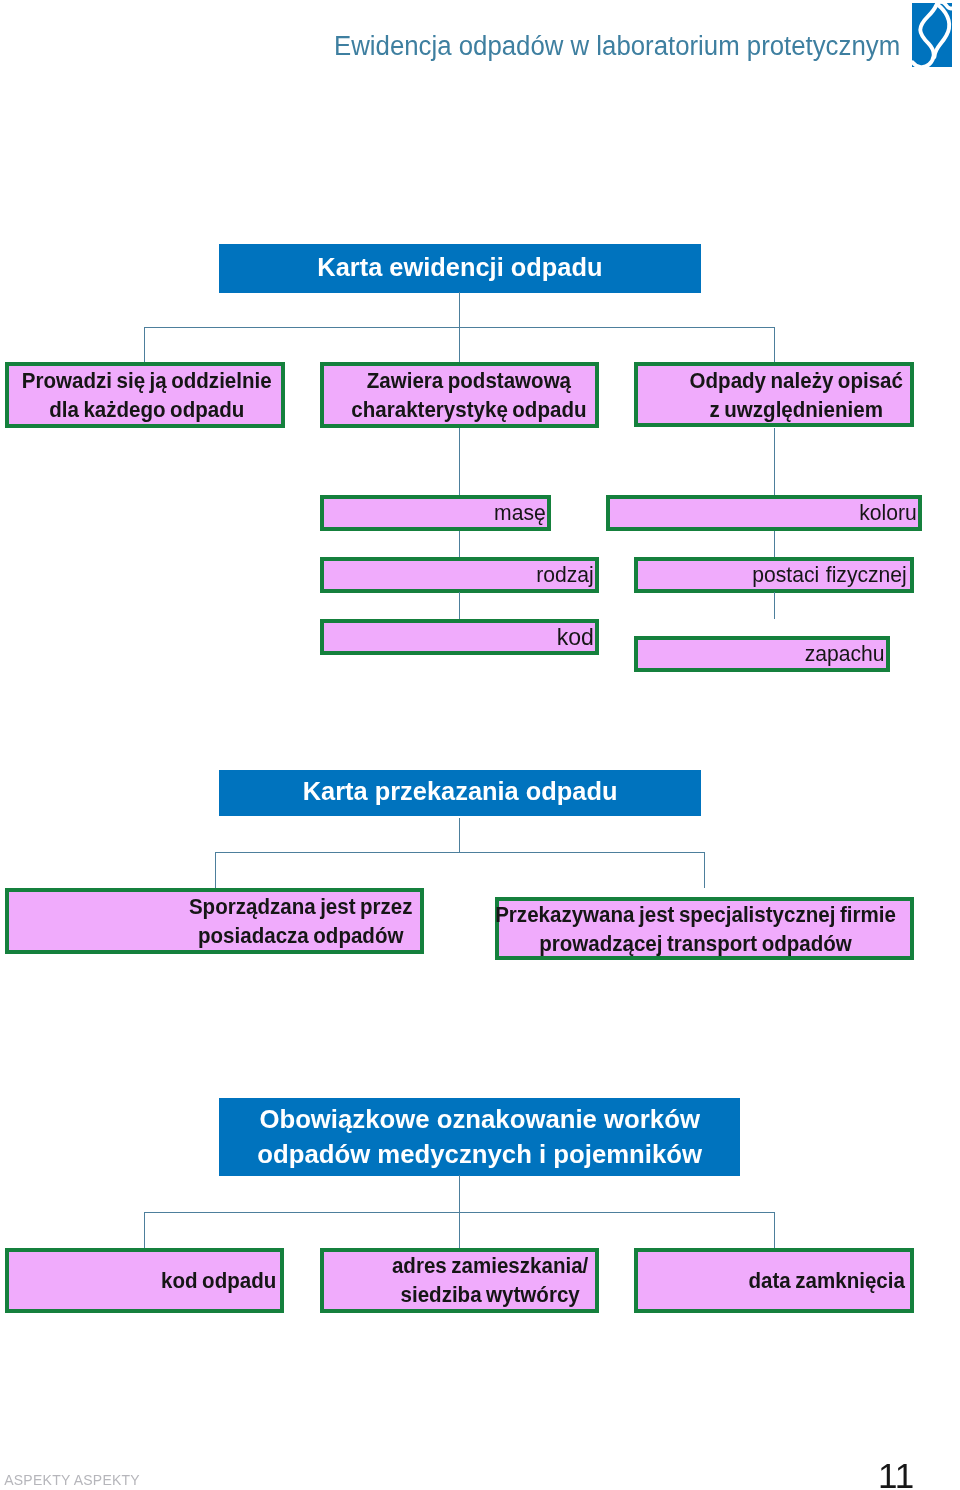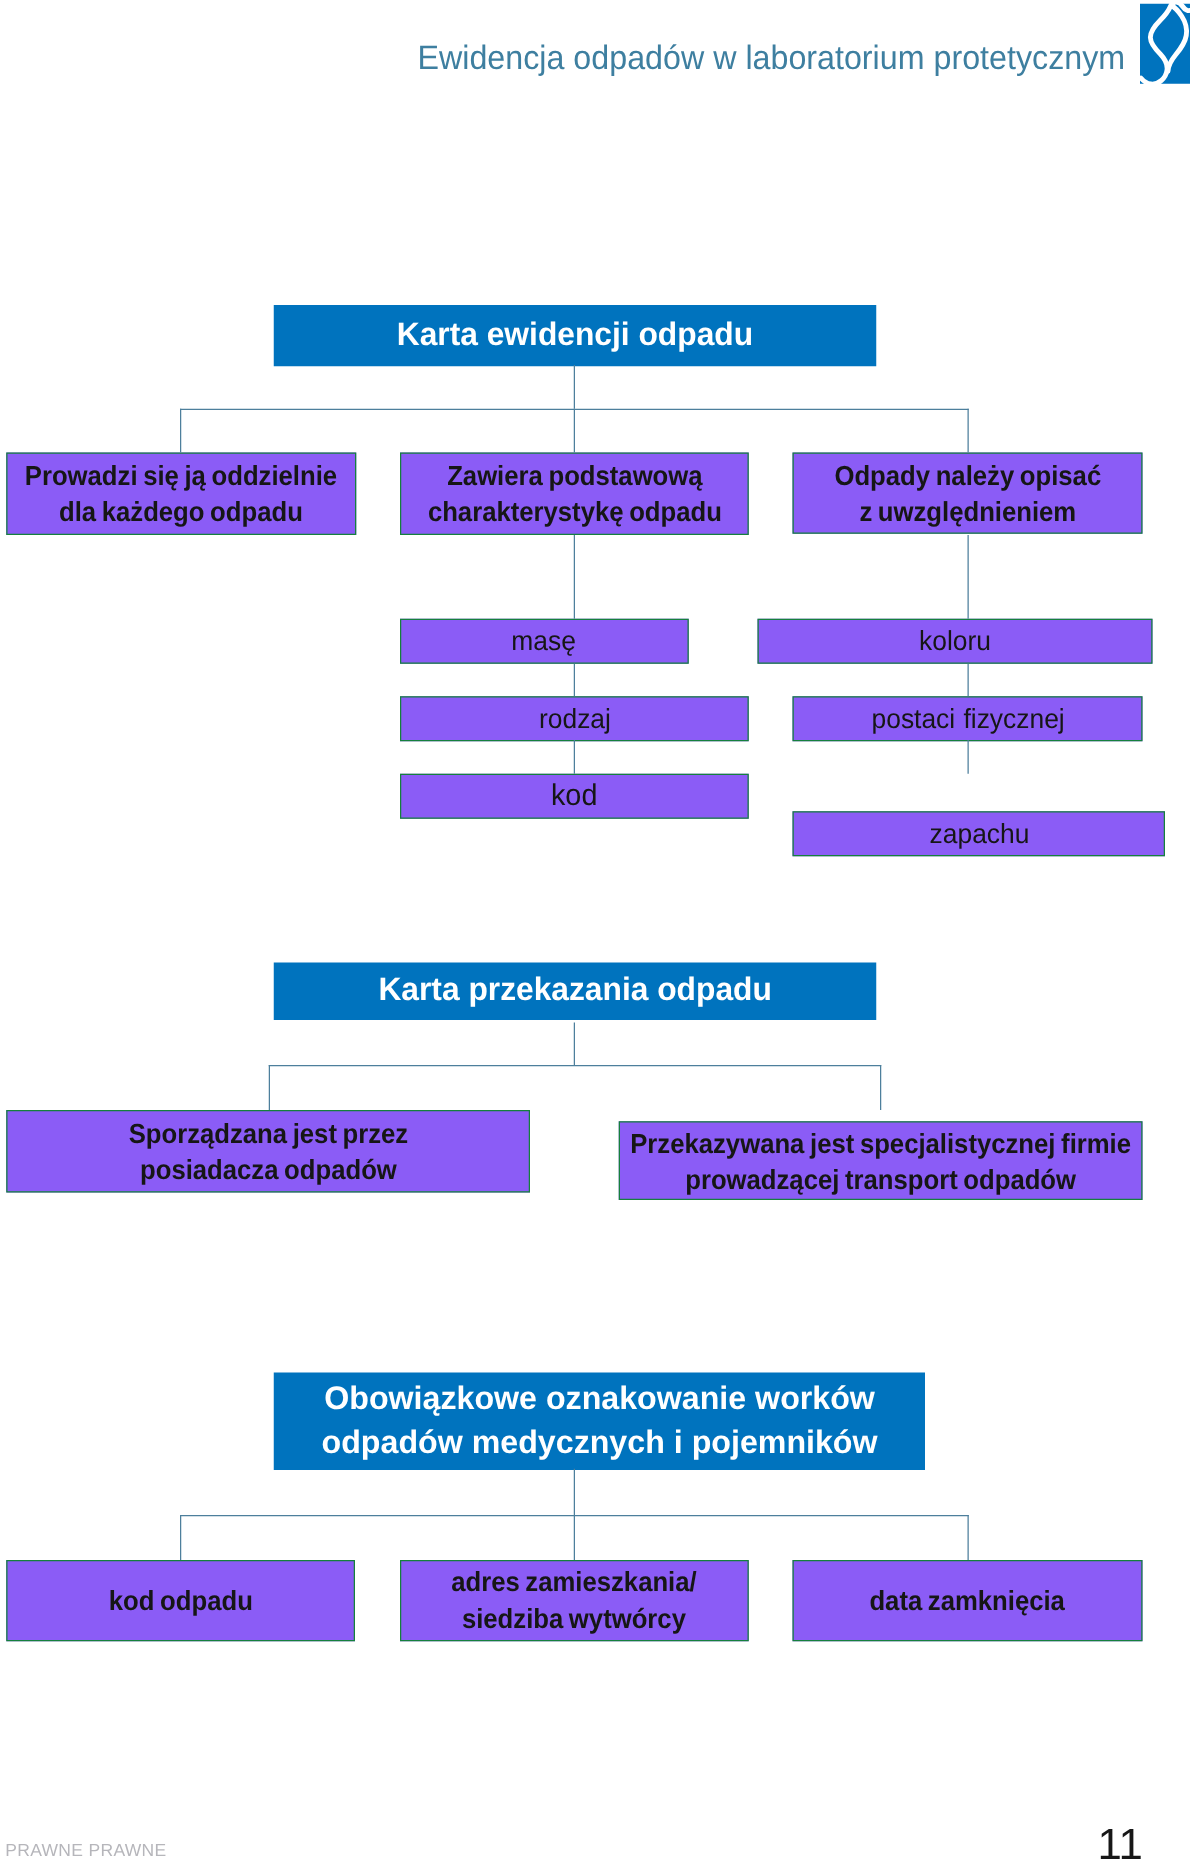--- a/index.html
+++ b/index.html
@@ -18,7 +18,7 @@
        justify-content:center;text-align:center;}
   .box .lbl{display:block;white-space:pre;}
   .blue{background:#0073be;color:#ffffff;font-weight:700;}
-  .outline{background:#8b5cf6;border:1px solid #15803d;color:#161616;}
+  .outline{background:#f0abfc;border:4px solid #15803d;color:#161616;justify-content:flex-end;}
 
   .ln{position:absolute;background:#4d7f9c;}
 

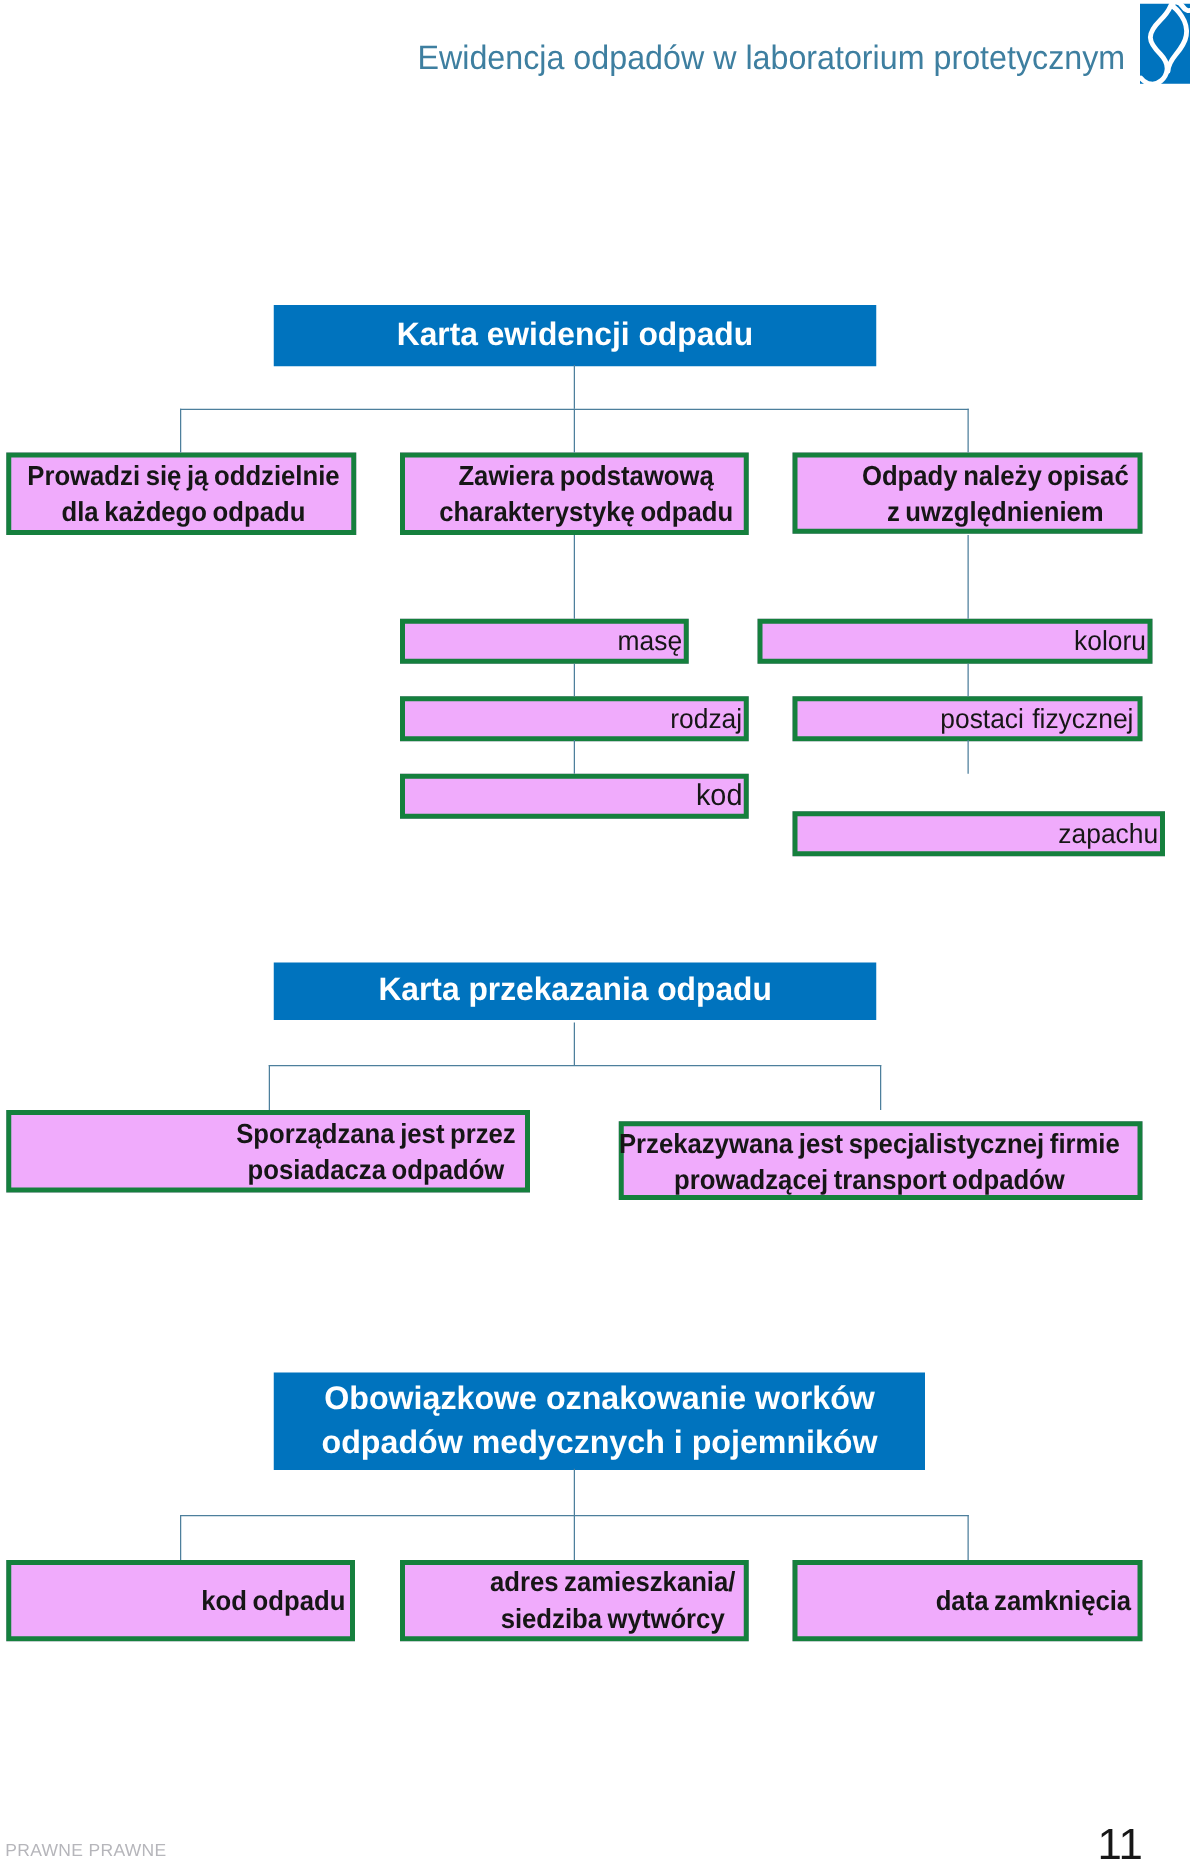--- a/index.html
+++ b/index.html
@@ -87,7 +87,7 @@
     <div class="box outline" style="left:634.3px;top:556.9px;width:279.8px;height:35.8px">
       <span class="lbl" style="font-size:22px;line-height:24px;font-weight:400;word-spacing:0.8px;transform:scaleX(0.96) translateY(0px)">postaci fizycznej</span>
     </div>
-    <div class="box outline" style="left:634.3px;top:649px;width:298px;height:35.8px">
+    <div class="box outline" style="left:634.3px;top:636px;width:256px;height:35.8px">
       <span class="lbl" style="font-size:22px;line-height:24px;font-weight:400;word-spacing:0.8px;transform:scaleX(0.96) translateY(0px)">zapachu</span>
     </div>
     <div class="box blue" style="left:219.3px;top:769.8px;width:481.4px;height:46px">

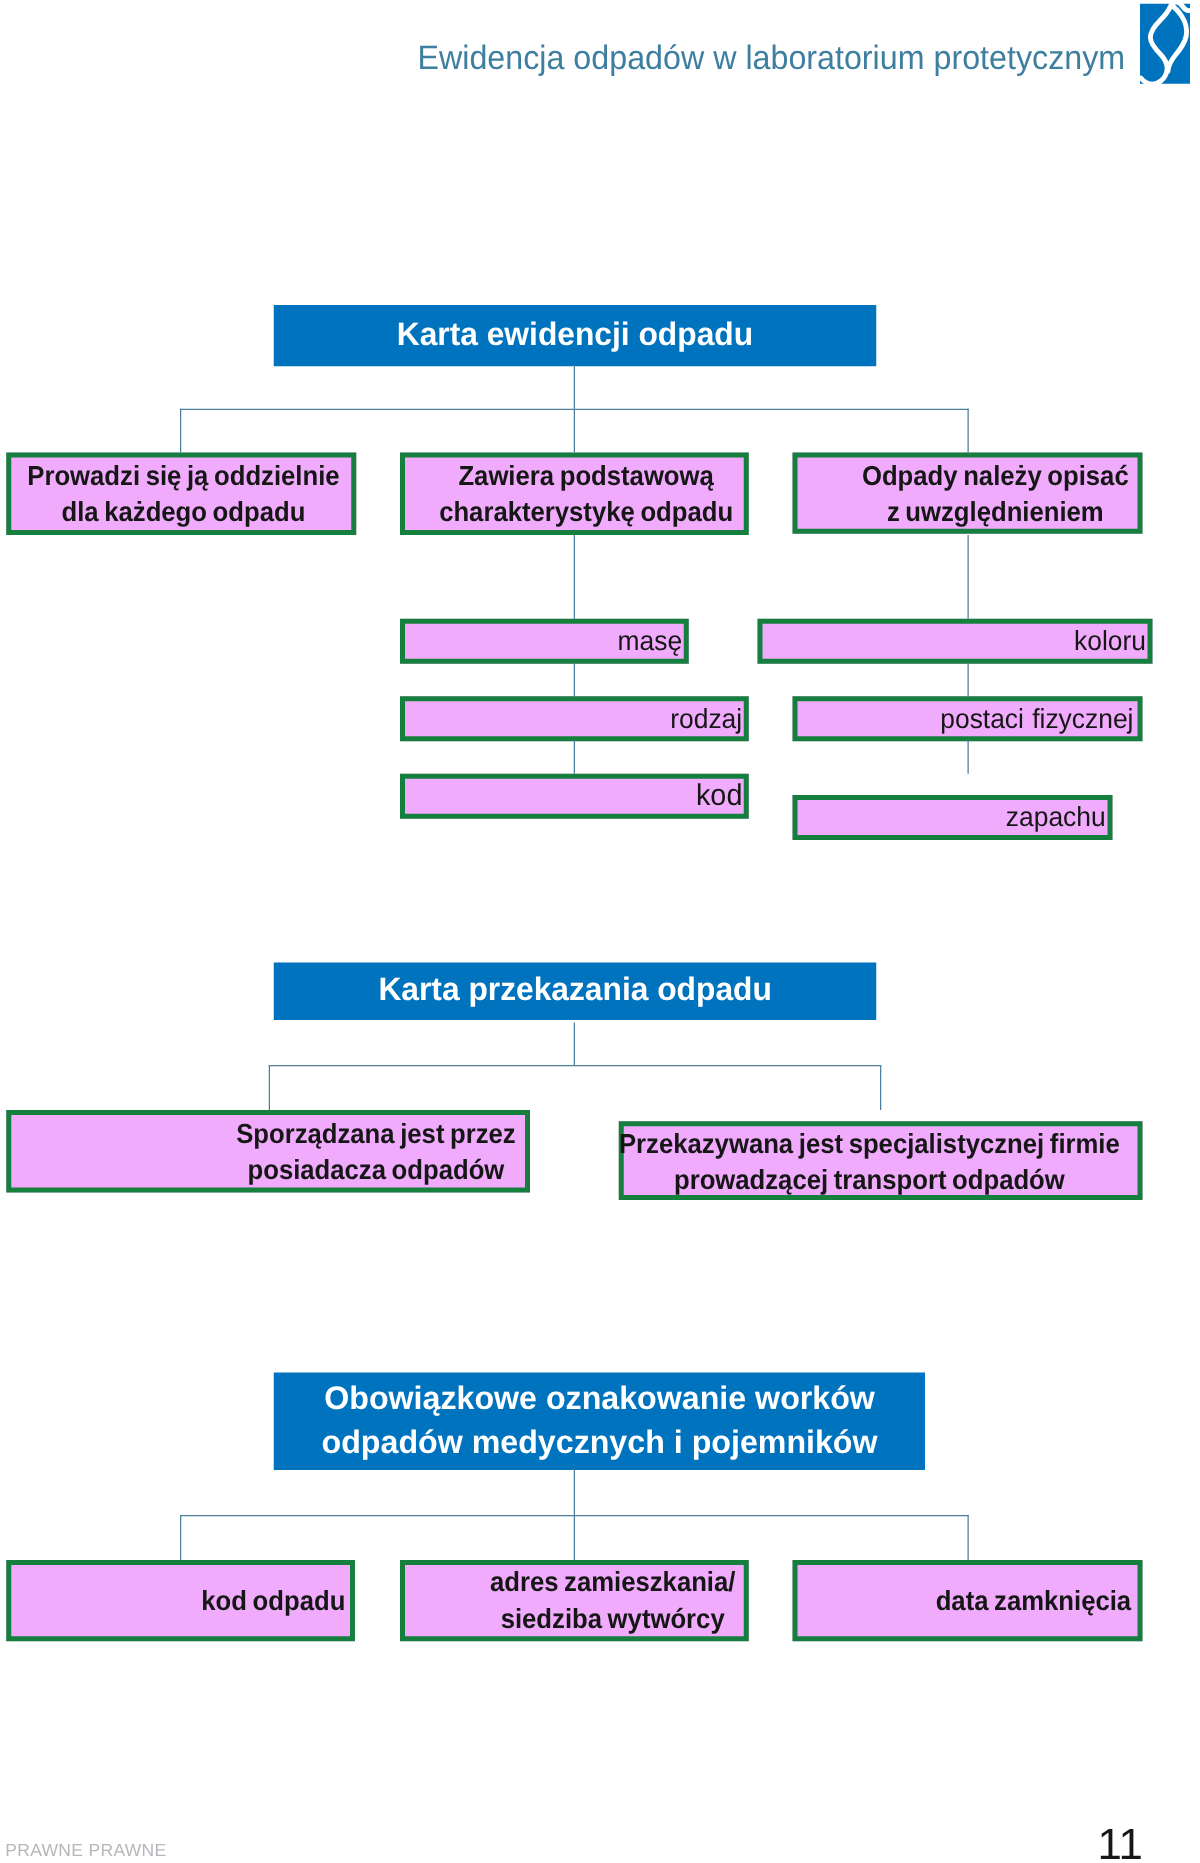--- a/index.html
+++ b/index.html
@@ -137,7 +137,7 @@
     <div class="ln" style="left:773.9px;top:1212.2px;width:1px;height:36.0px"></div>
   </div>
 
-  <div class="footer-left">PRAWNE PRAWNE</div>
+  <div class="footer-left">ASPEKTY ASPEKTY</div>
   <div class="footer-right">11</div>
 </div>
 

